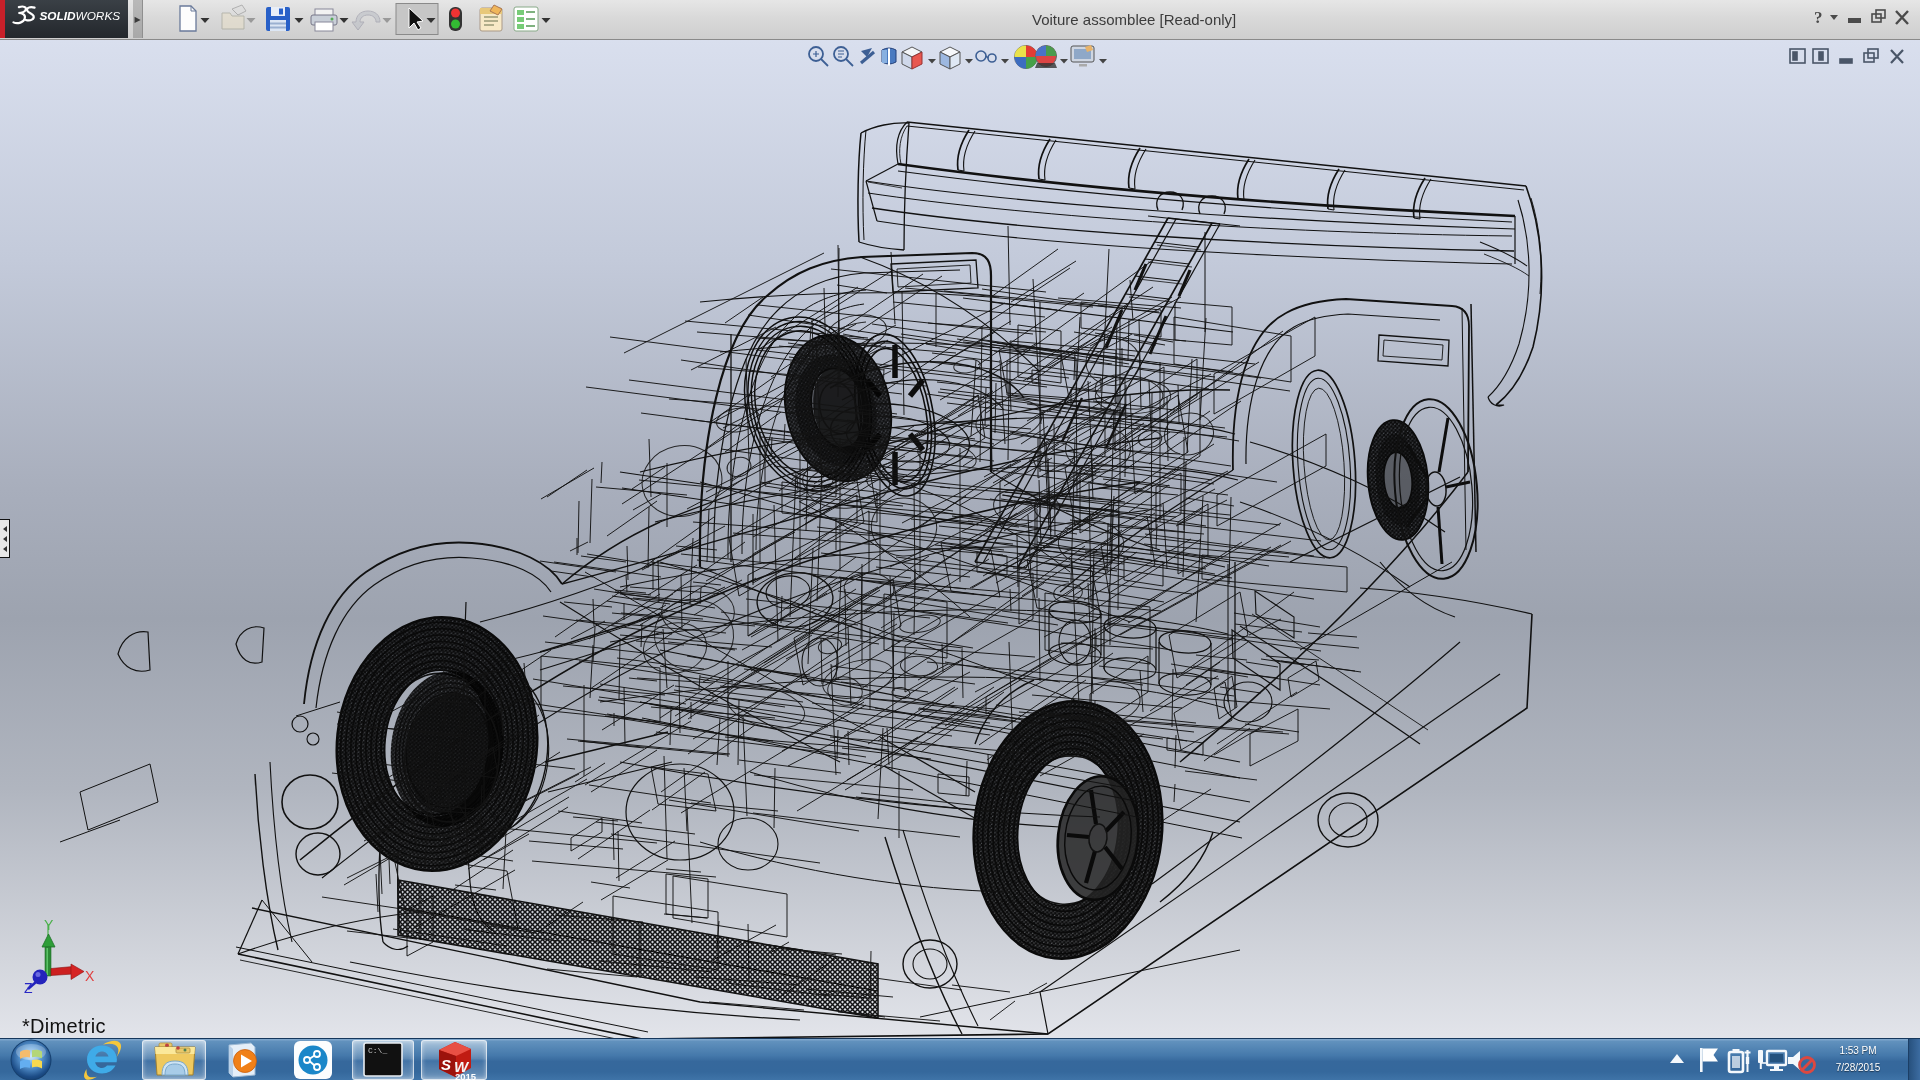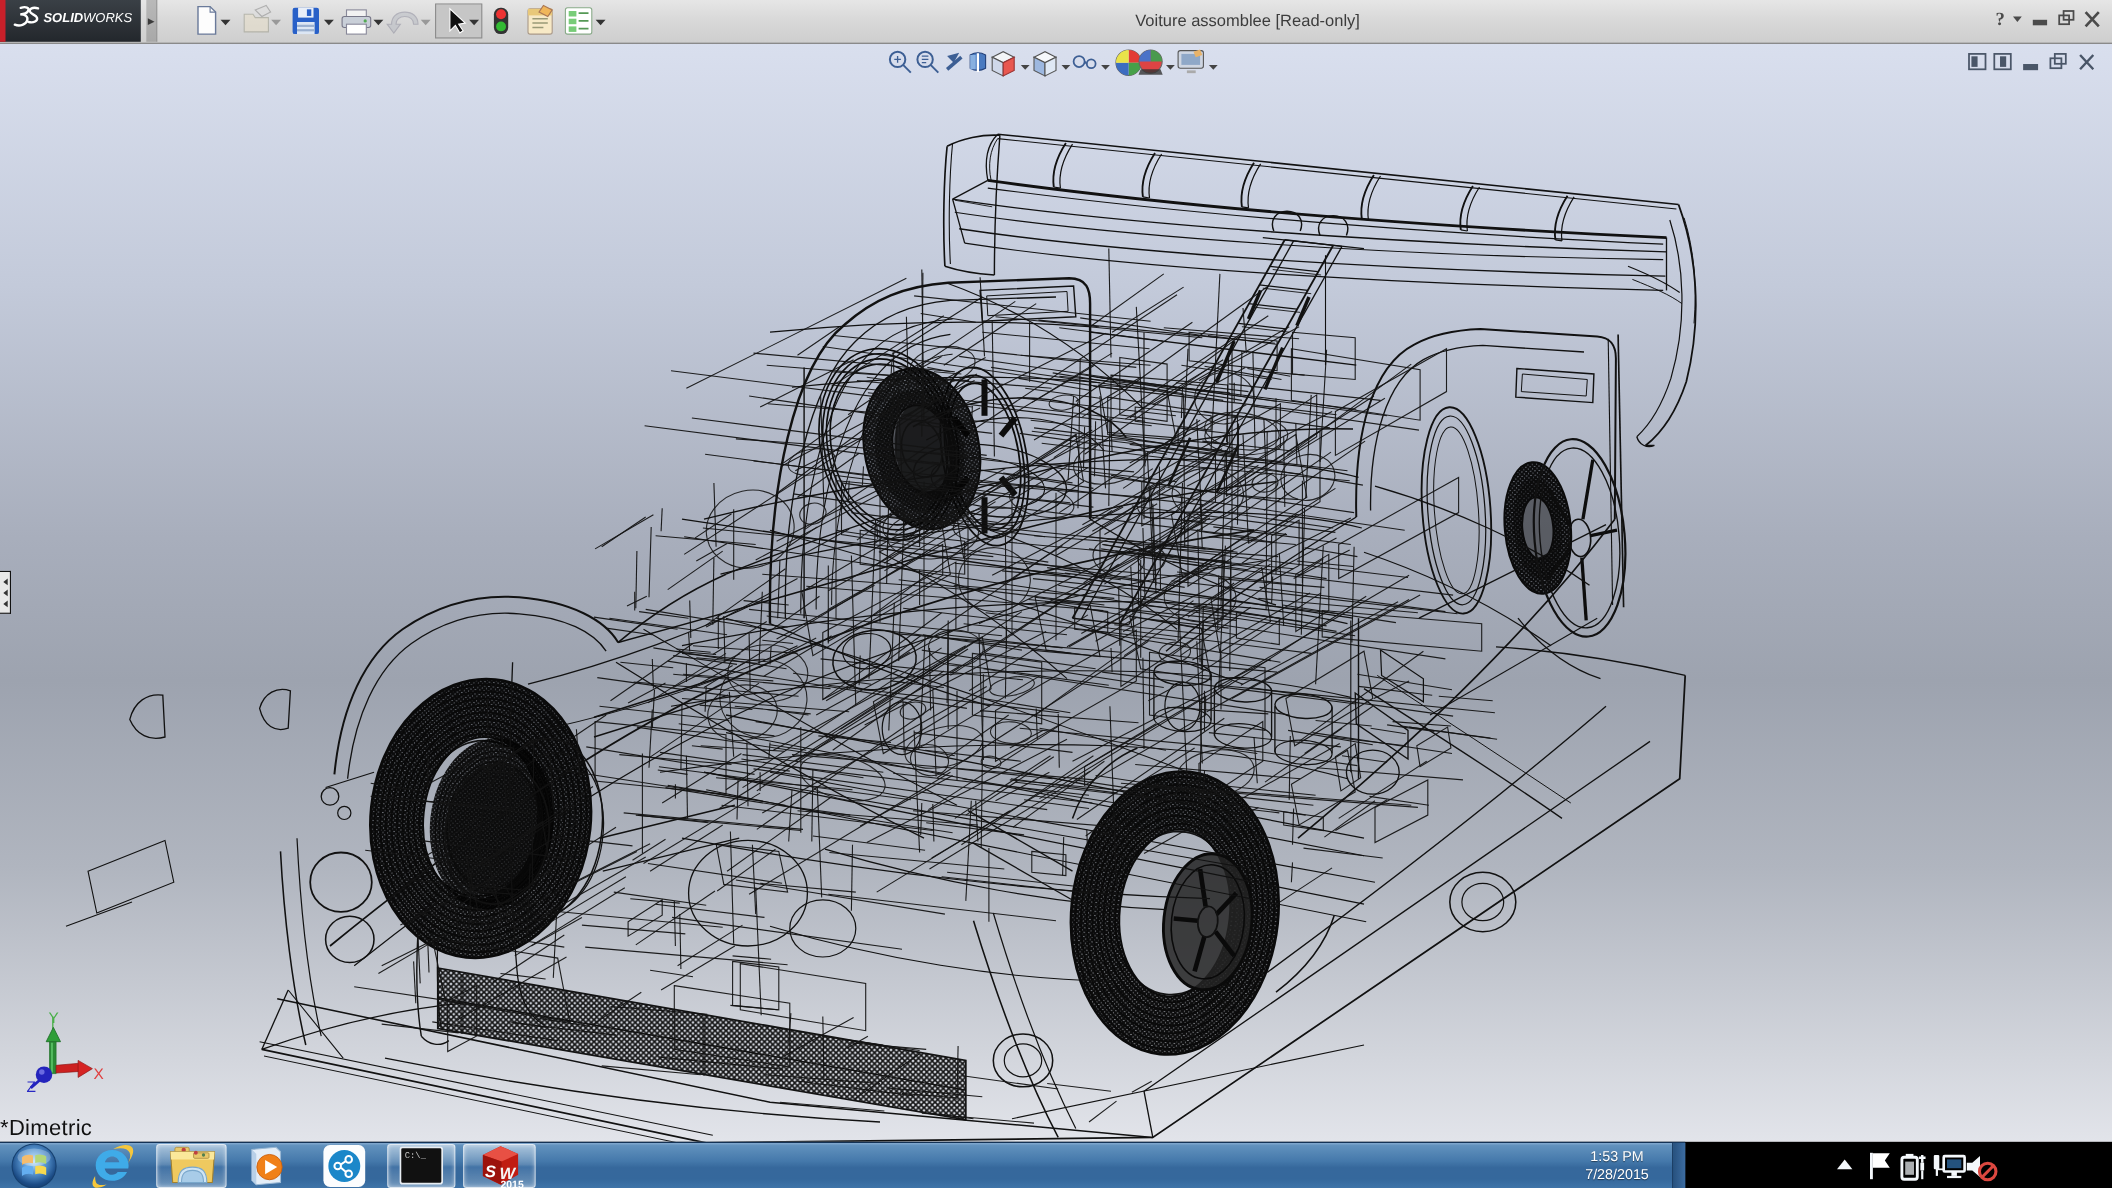--- a/index.html
+++ b/index.html
@@ -1192,7 +1192,7 @@
     <text x="24" y="83" fill="#2828c4" font-size="14" font-family="Liberation Sans">Z</text>
    </g>
  </svg>
- <div style="position:absolute;left:0;top:975px;font-size:20px;color:#101010;letter-spacing:0.3px">*Dimetric</div>
+ <div style="position:absolute;left:22px;top:975px;font-size:20px;color:#101010;letter-spacing:0.3px">*Dimetric</div>
 </div>
 
 <div id="titlebar">

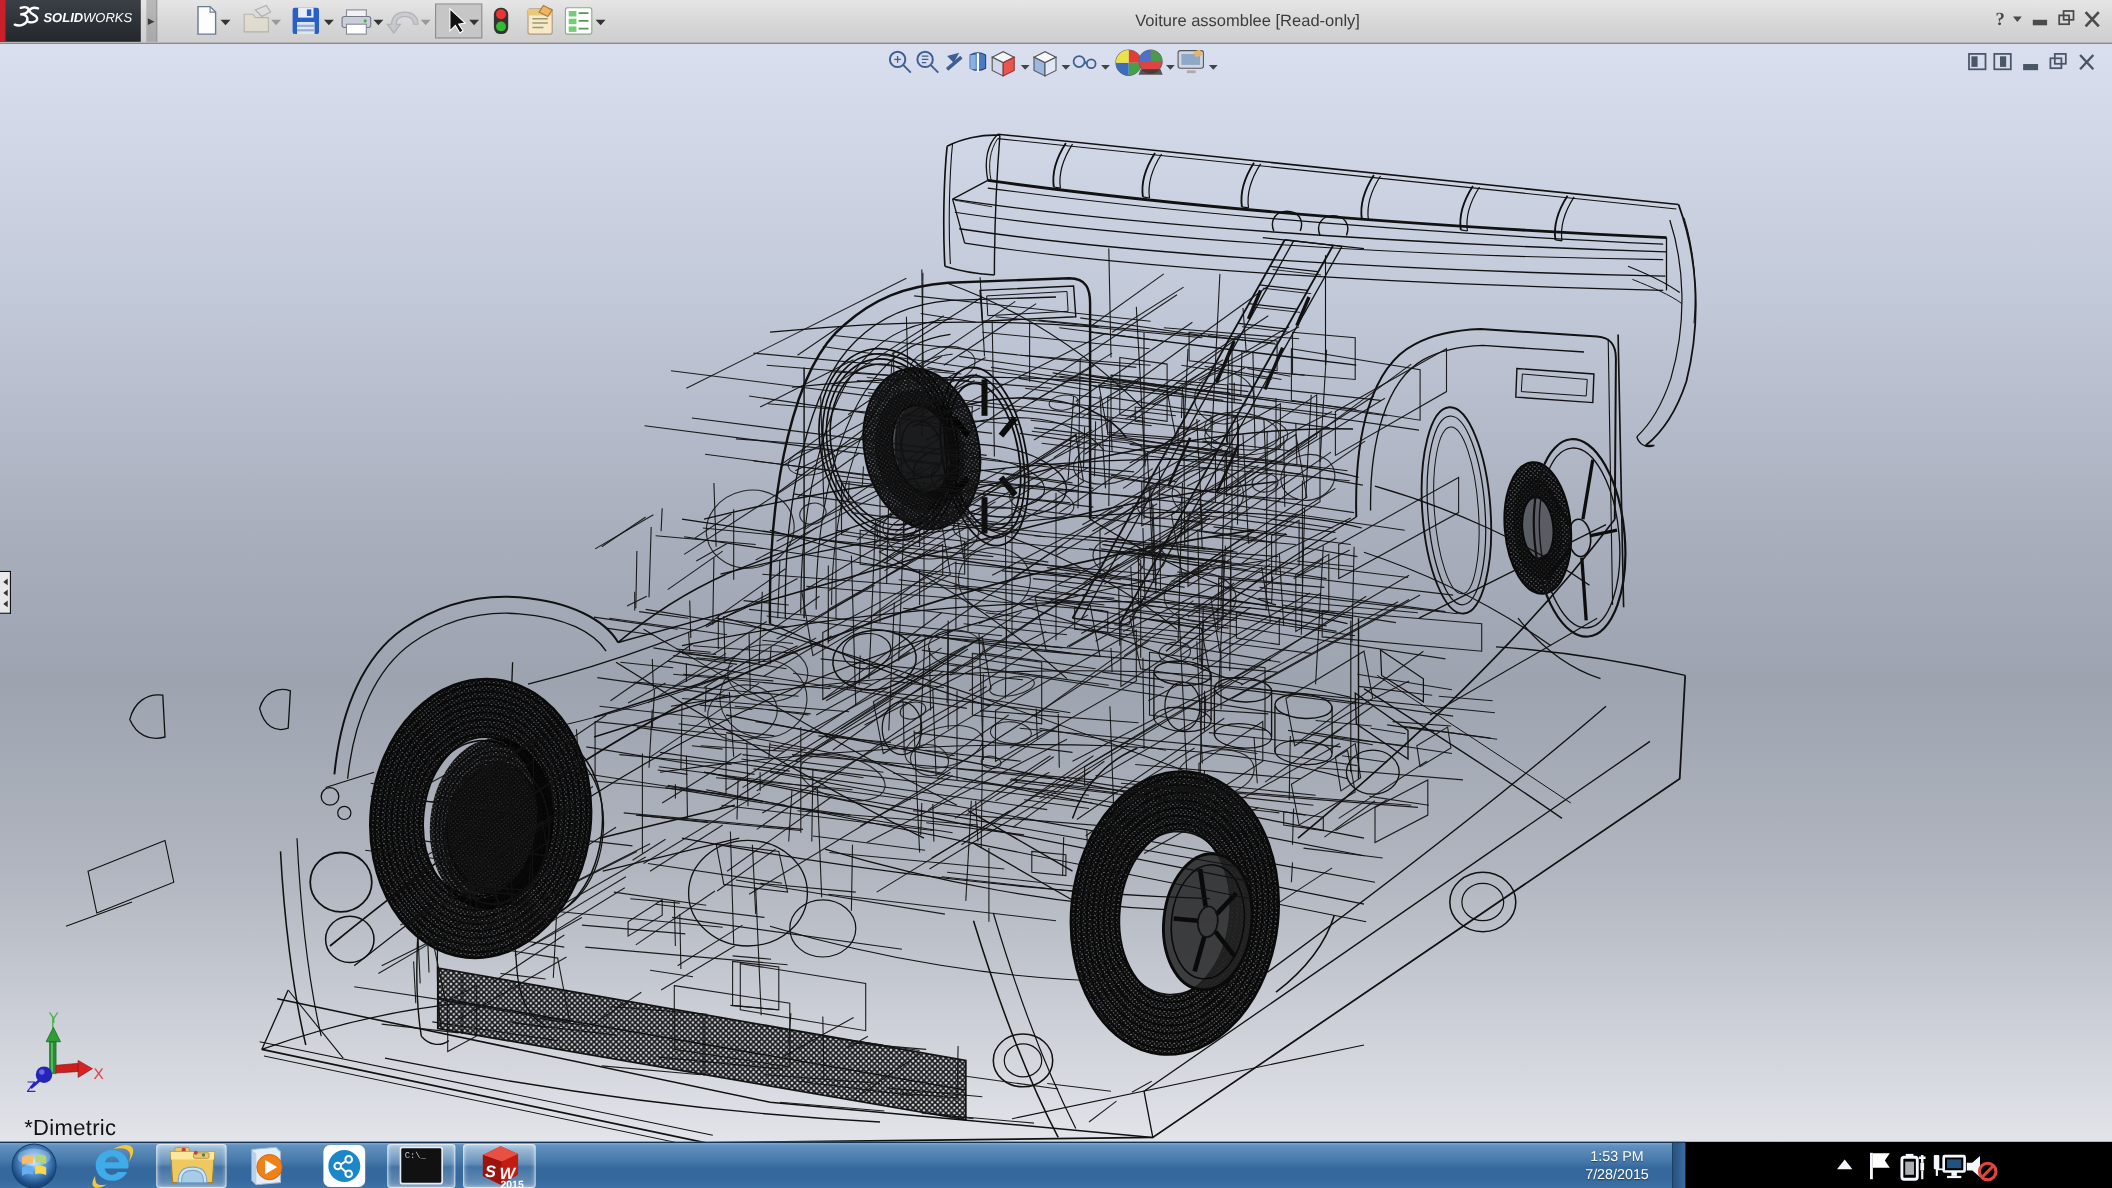--- a/index.html
+++ b/index.html
@@ -8,7 +8,7 @@
 #flyout{position:absolute;left:133px;top:0;width:10px;height:38px;background:linear-gradient(#b9b9b9,#a8a8a8);border-right:1px solid #8f8f8f;display:flex;align-items:center;justify-content:center;color:#3b3b3b;font-size:8px}
 #title{position:absolute;left:1032px;top:11px;width:300px;text-align:left;font-size:15px;color:#3c3c3c}
 #viewport{position:absolute;left:0;top:40px;width:1920px;height:998px;background:linear-gradient(#d9dfee 0%,#c3cada 22%,#a8aebc 45%,#9da3af 58%,#b0b5bf 75%,#d2d5dc 92%,#e2e4ea 100%)}
-#taskbar{position:absolute;left:0;top:1038px;width:1532px;height:42px;background:linear-gradient(#85abd0 0%,#6191bd 6%,#4579ab 40%,#36689c 55%,#35689c 80%,#3f74a8 100%);border-top:1px solid #16375c}
+#taskbar{position:absolute;left:0;top:1038px;width:1920px;height:42px;background:linear-gradient(#85abd0 0%,#6191bd 6%,#4579ab 40%,#36689c 55%,#35689c 80%,#3f74a8 100%);border-top:1px solid #16375c}
 .tbox{position:absolute;top:1px;height:40px;border:1px solid rgba(255,255,255,.7);border-radius:3px;background:linear-gradient(rgba(255,255,255,.45),rgba(255,255,255,.18) 46%,rgba(120,160,205,.2) 52%,rgba(255,255,255,.28));box-shadow:inset 0 0 4px rgba(255,255,255,.5)}
 #clock{position:absolute;right:14px;top:4px;width:96px;text-align:center;color:#fff;font-size:13px;line-height:16.5px;text-shadow:0 1px 1px rgba(0,0,0,.5)}
 #showdesk{position:absolute;right:0;top:0;width:12px;height:42px;background:linear-gradient(90deg,#27517e,#3c6ca1);border-left:1px solid #1c3f66}

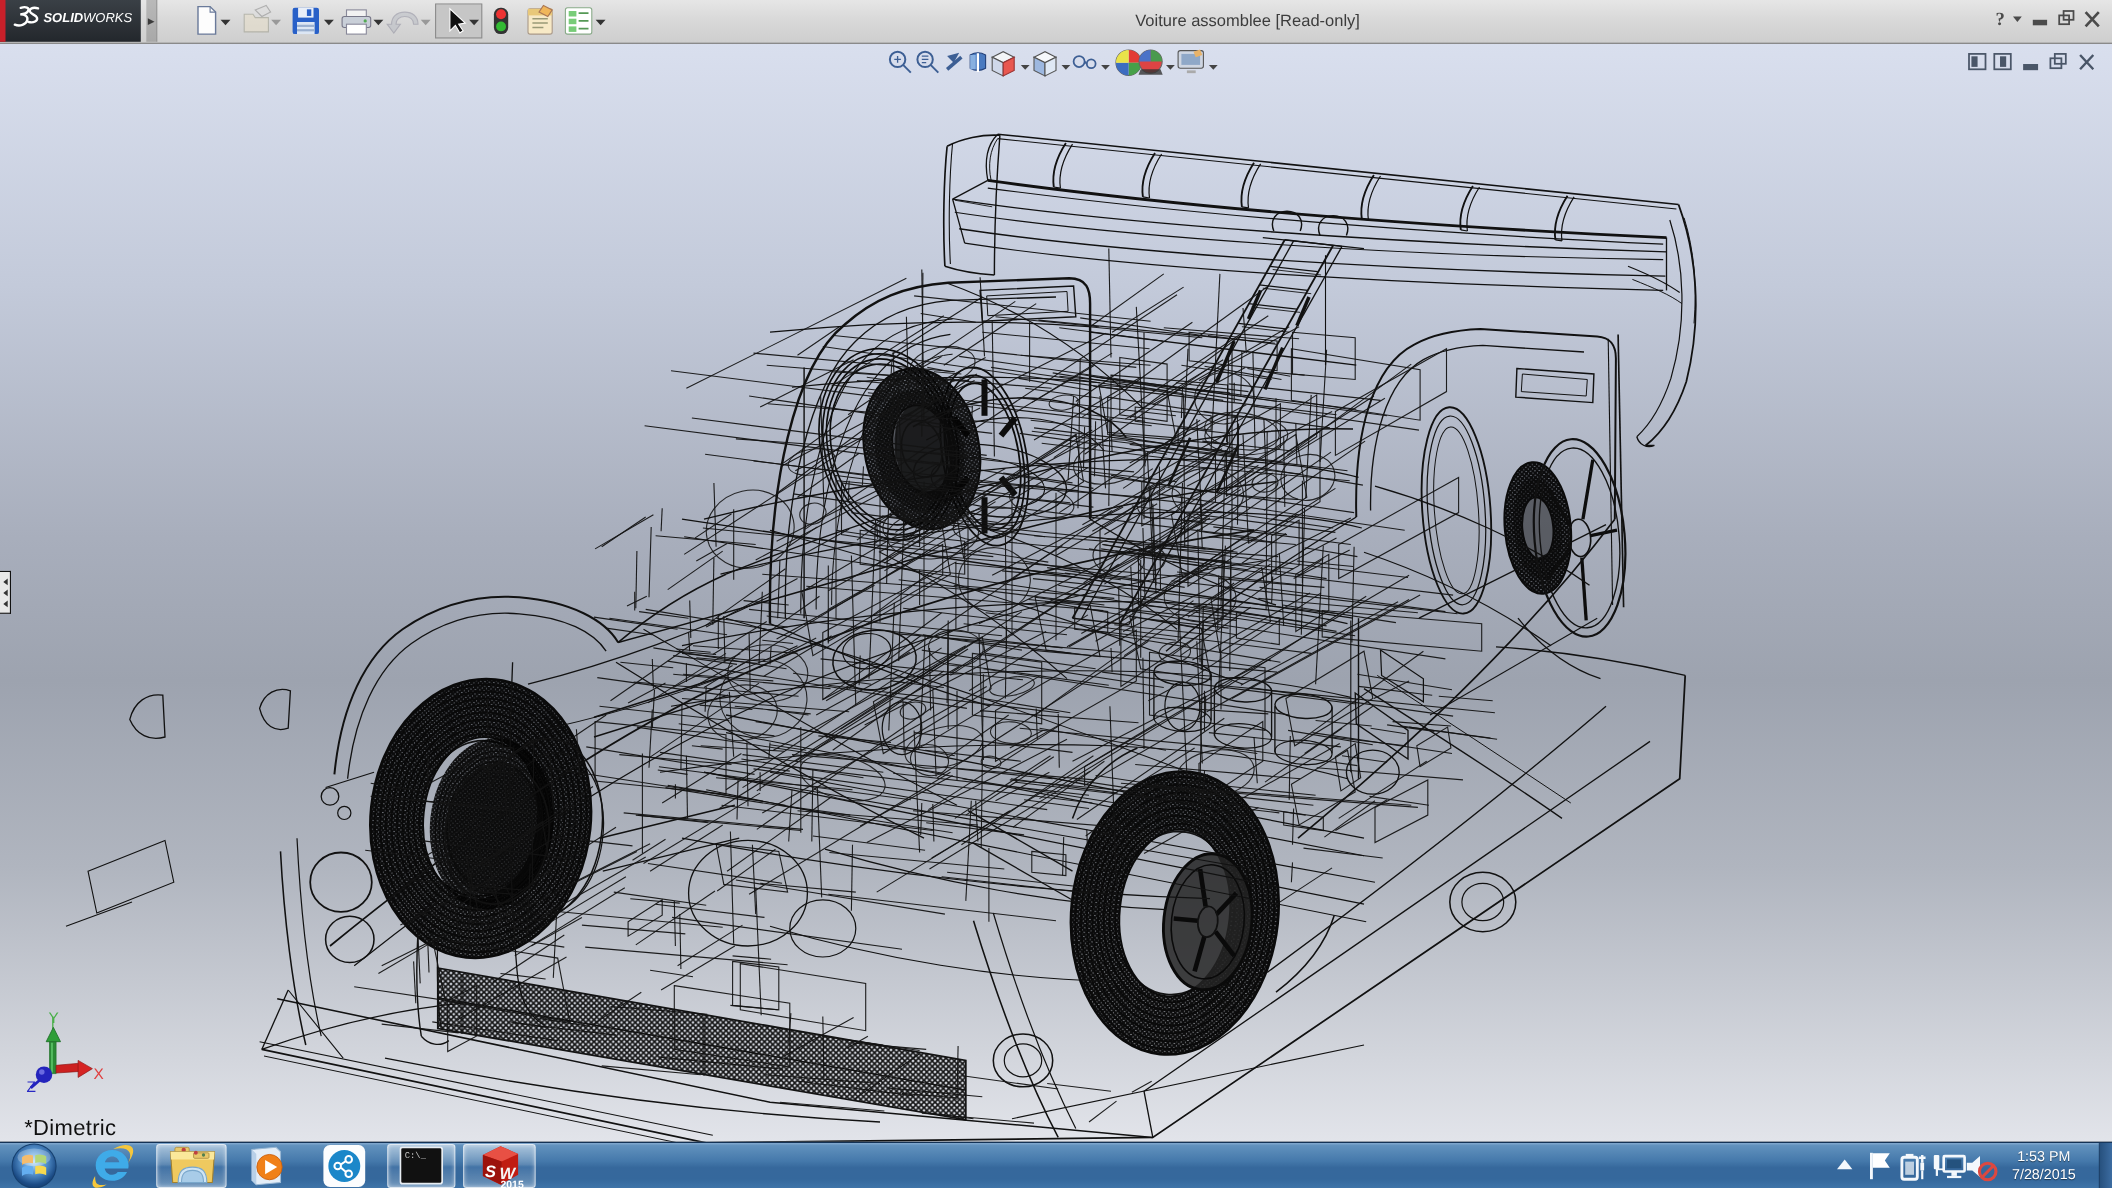--- a/index.html
+++ b/index.html
@@ -10,7 +10,7 @@
 #viewport{position:absolute;left:0;top:40px;width:1920px;height:998px;background:linear-gradient(#d9dfee 0%,#c3cada 22%,#a8aebc 45%,#9da3af 58%,#b0b5bf 75%,#d2d5dc 92%,#e2e4ea 100%)}
 #taskbar{position:absolute;left:0;top:1038px;width:1920px;height:42px;background:linear-gradient(#85abd0 0%,#6191bd 6%,#4579ab 40%,#36689c 55%,#35689c 80%,#3f74a8 100%);border-top:1px solid #16375c}
 .tbox{position:absolute;top:1px;height:40px;border:1px solid rgba(255,255,255,.7);border-radius:3px;background:linear-gradient(rgba(255,255,255,.45),rgba(255,255,255,.18) 46%,rgba(120,160,205,.2) 52%,rgba(255,255,255,.28));box-shadow:inset 0 0 4px rgba(255,255,255,.5)}
-#clock{position:absolute;right:14px;top:4px;width:96px;text-align:center;color:#fff;font-size:13px;line-height:16.5px;text-shadow:0 1px 1px rgba(0,0,0,.5)}
+#clock{position:absolute;right:14px;top:4px;width:96px;text-align:center;color:#fff;font-size:10px;line-height:16.5px;text-shadow:0 1px 1px rgba(0,0,0,.5)}
 #showdesk{position:absolute;right:0;top:0;width:12px;height:42px;background:linear-gradient(90deg,#27517e,#3c6ca1);border-left:1px solid #1c3f66}
 </style></head><body>
 

